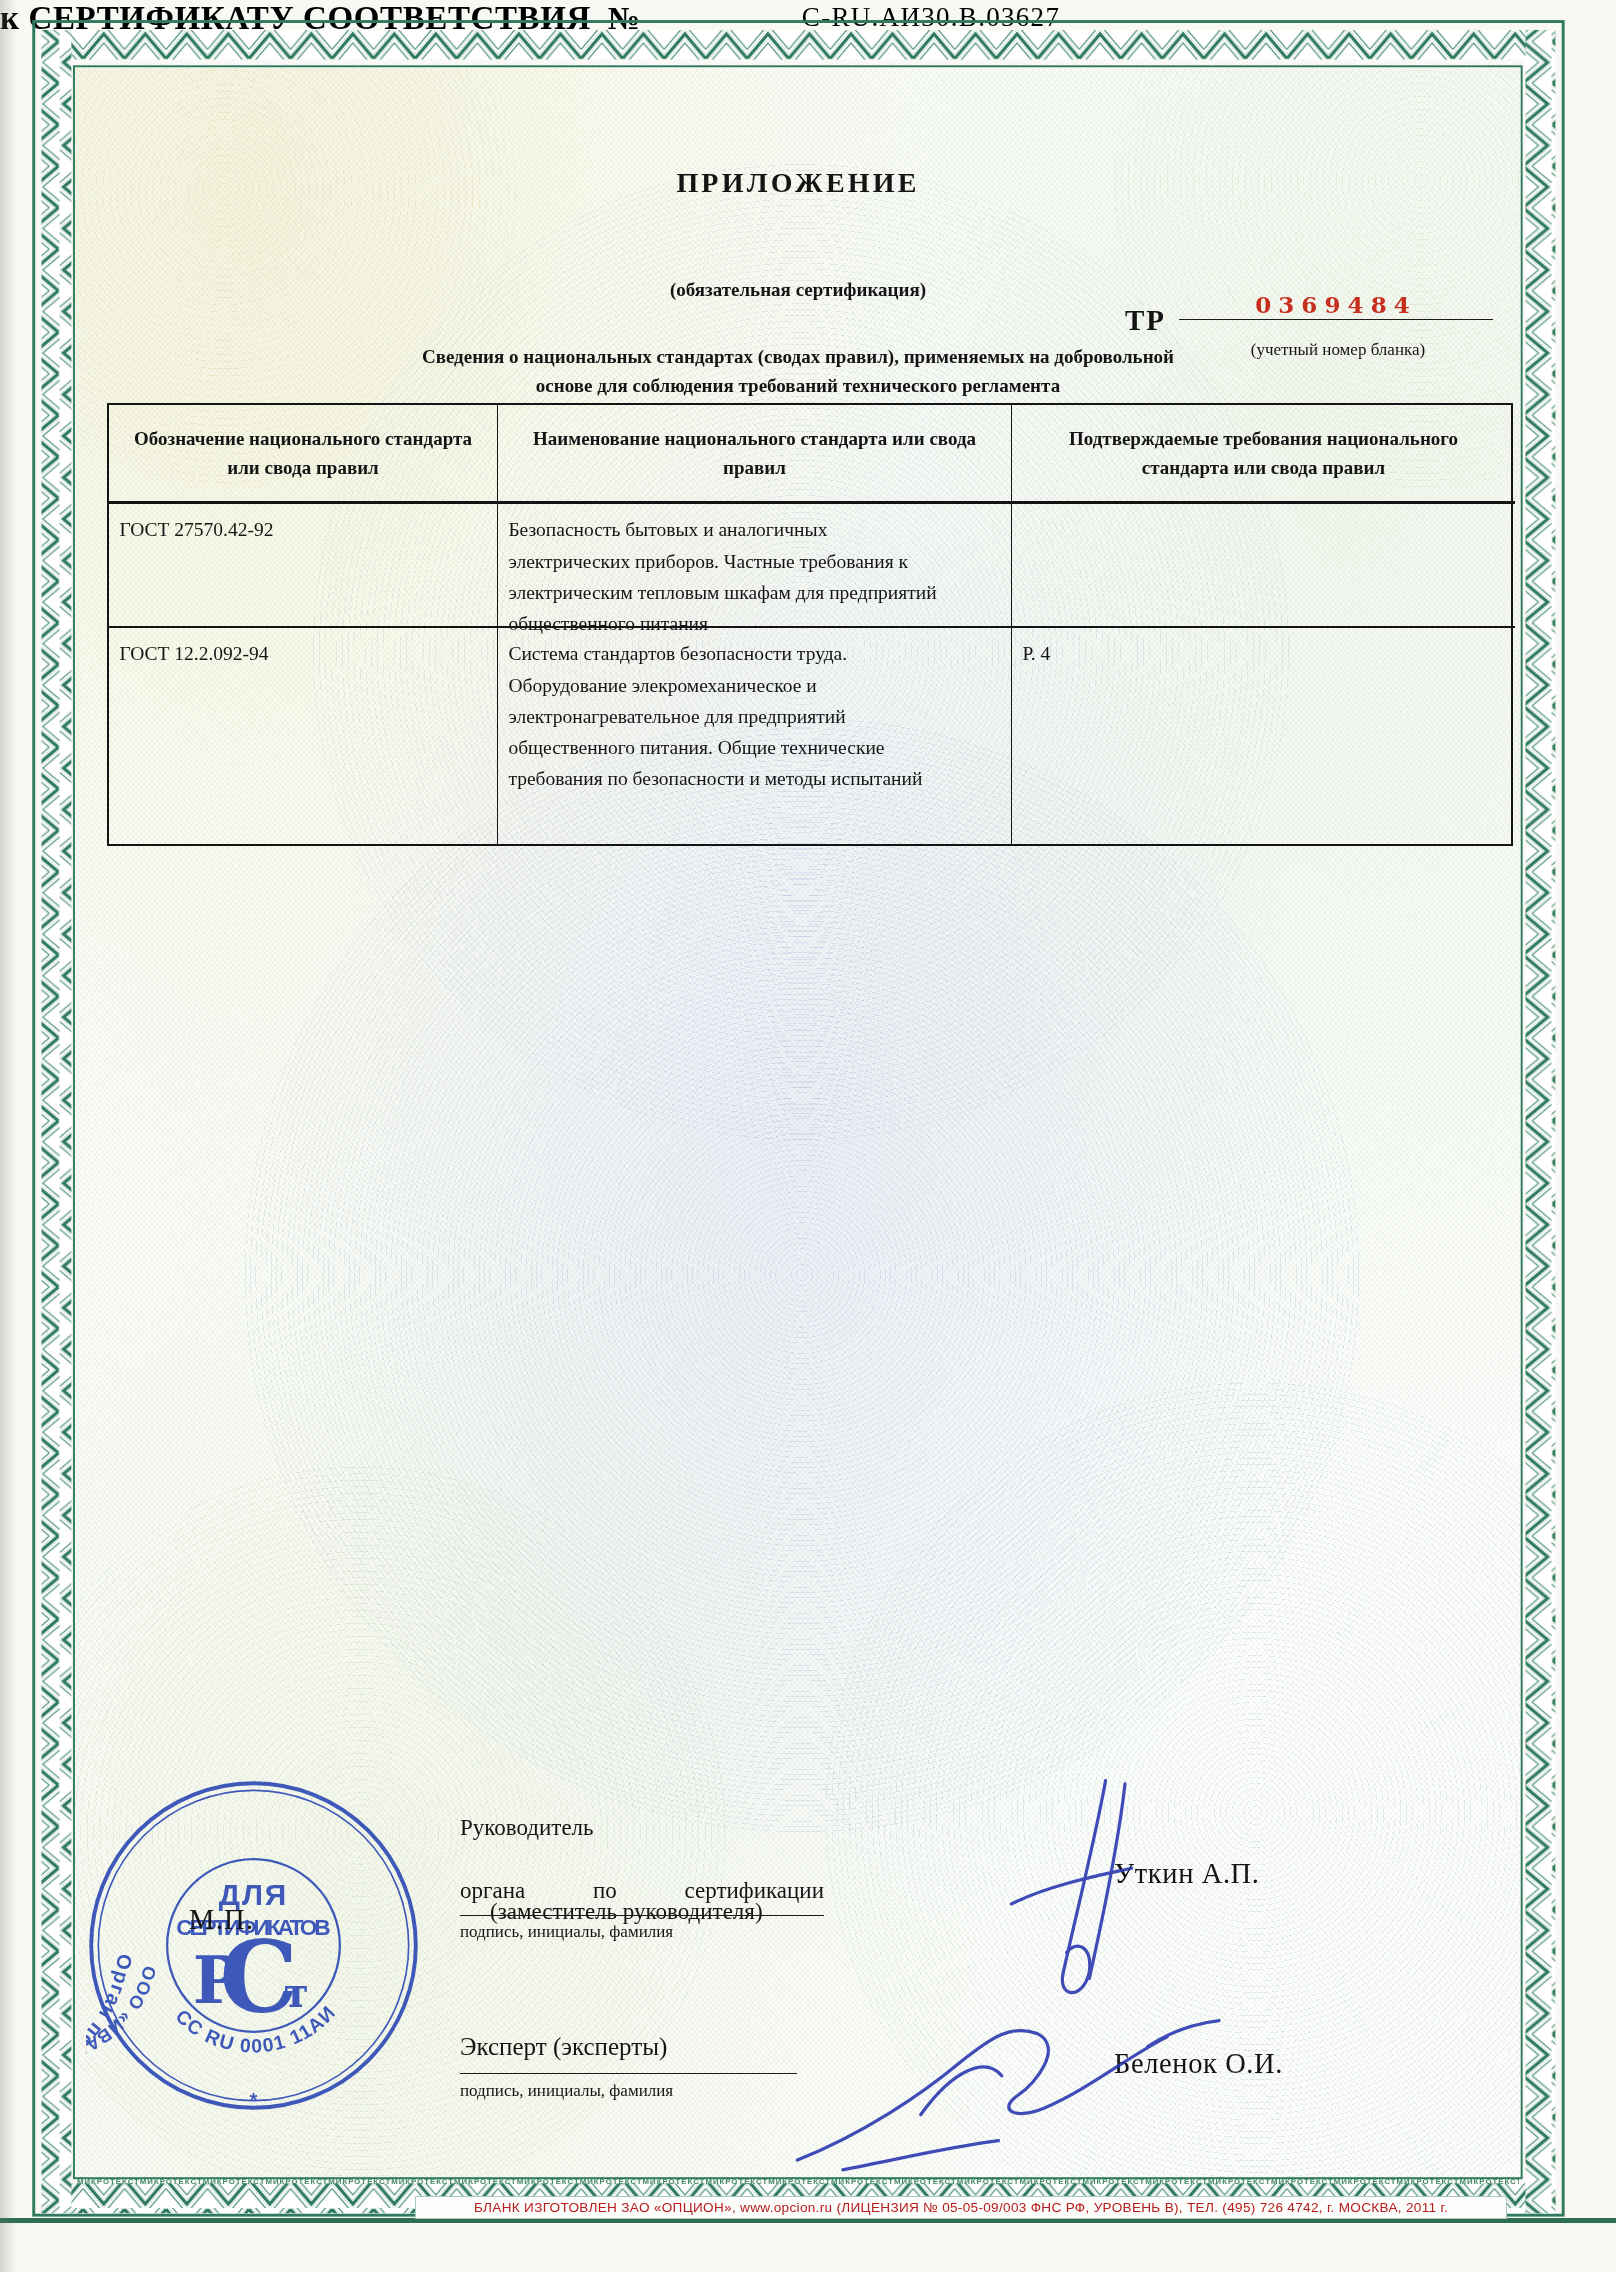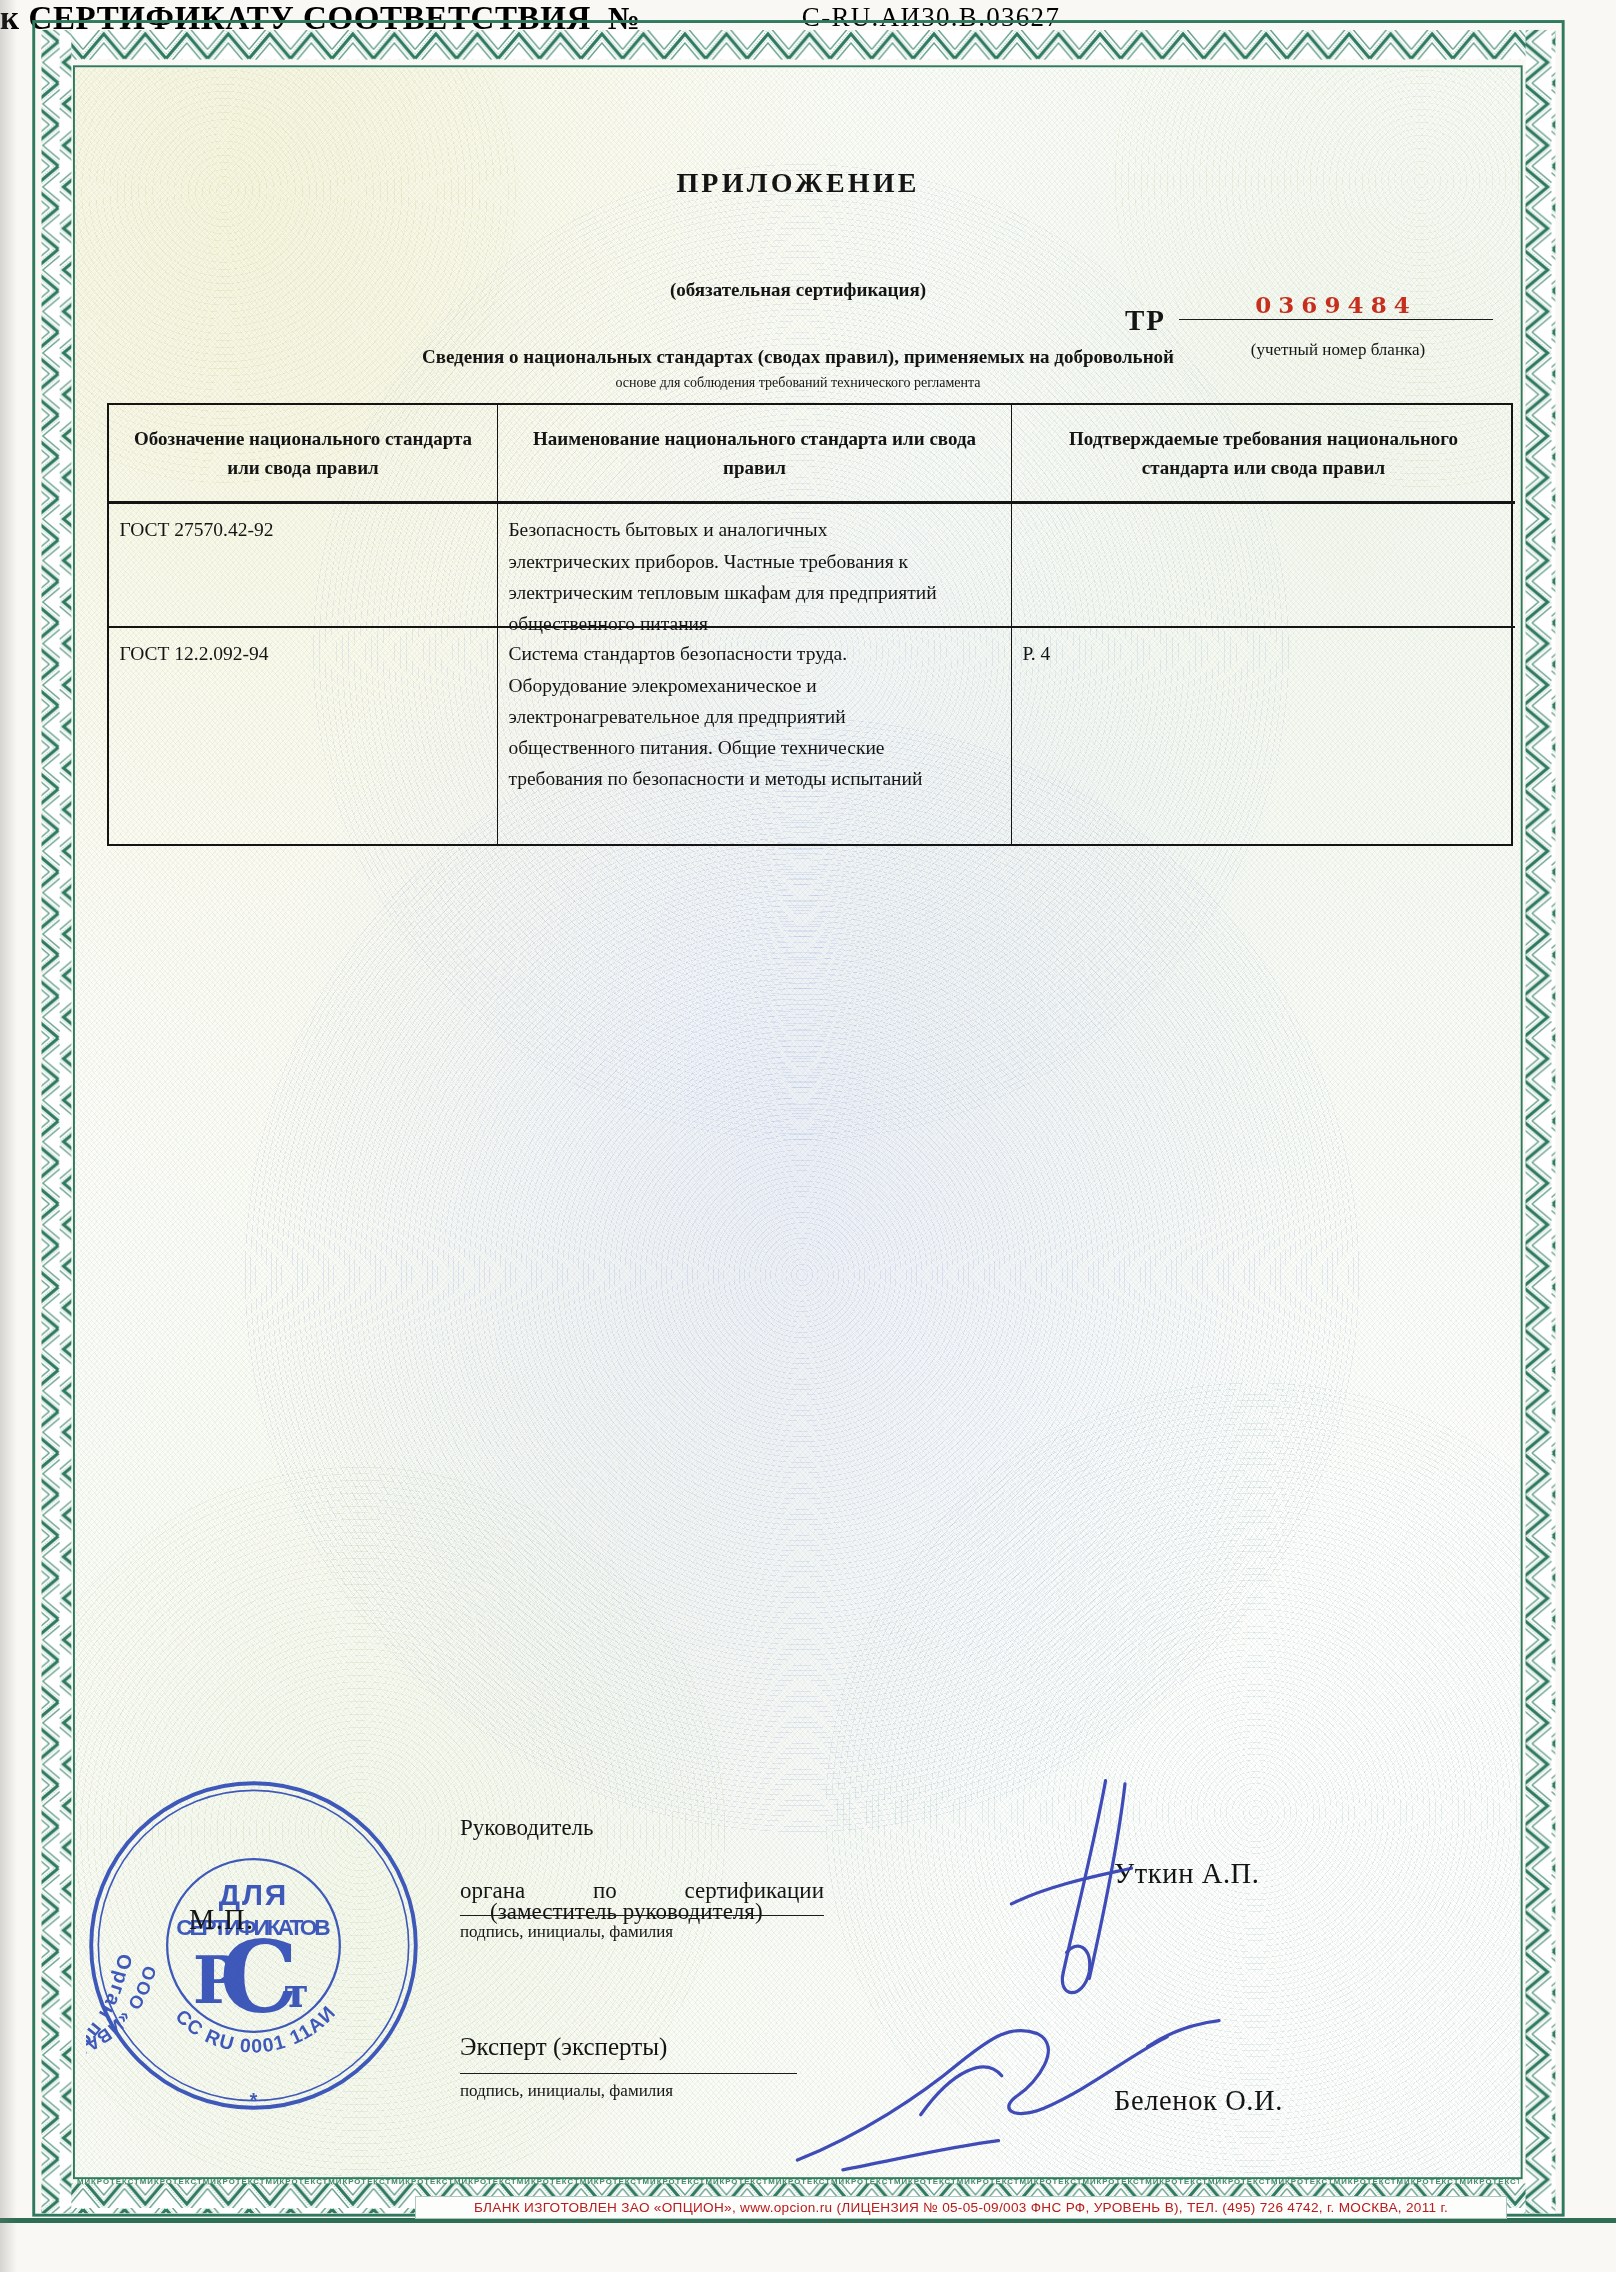--- a/index.html
+++ b/index.html
@@ -53,7 +53,7 @@
       font-family:"DejaVu Serif",serif;padding-bottom:1.3px;}
   .tr-caption{left:1192px;top:340px;width:292px;font-size:17px;}
   .intro1{left:77px;top:346px;width:1442px;font-size:19px;font-weight:700;}
-  .intro2{left:77px;top:375px;width:1442px;font-size:14px;font-weight:400;}
+  .intro2{left:77px;top:375px;width:1442px;font-size:19px;font-weight:700;}
 
   
   .tbl{position:absolute;left:107px;top:403px;width:1406px;z-index:10;

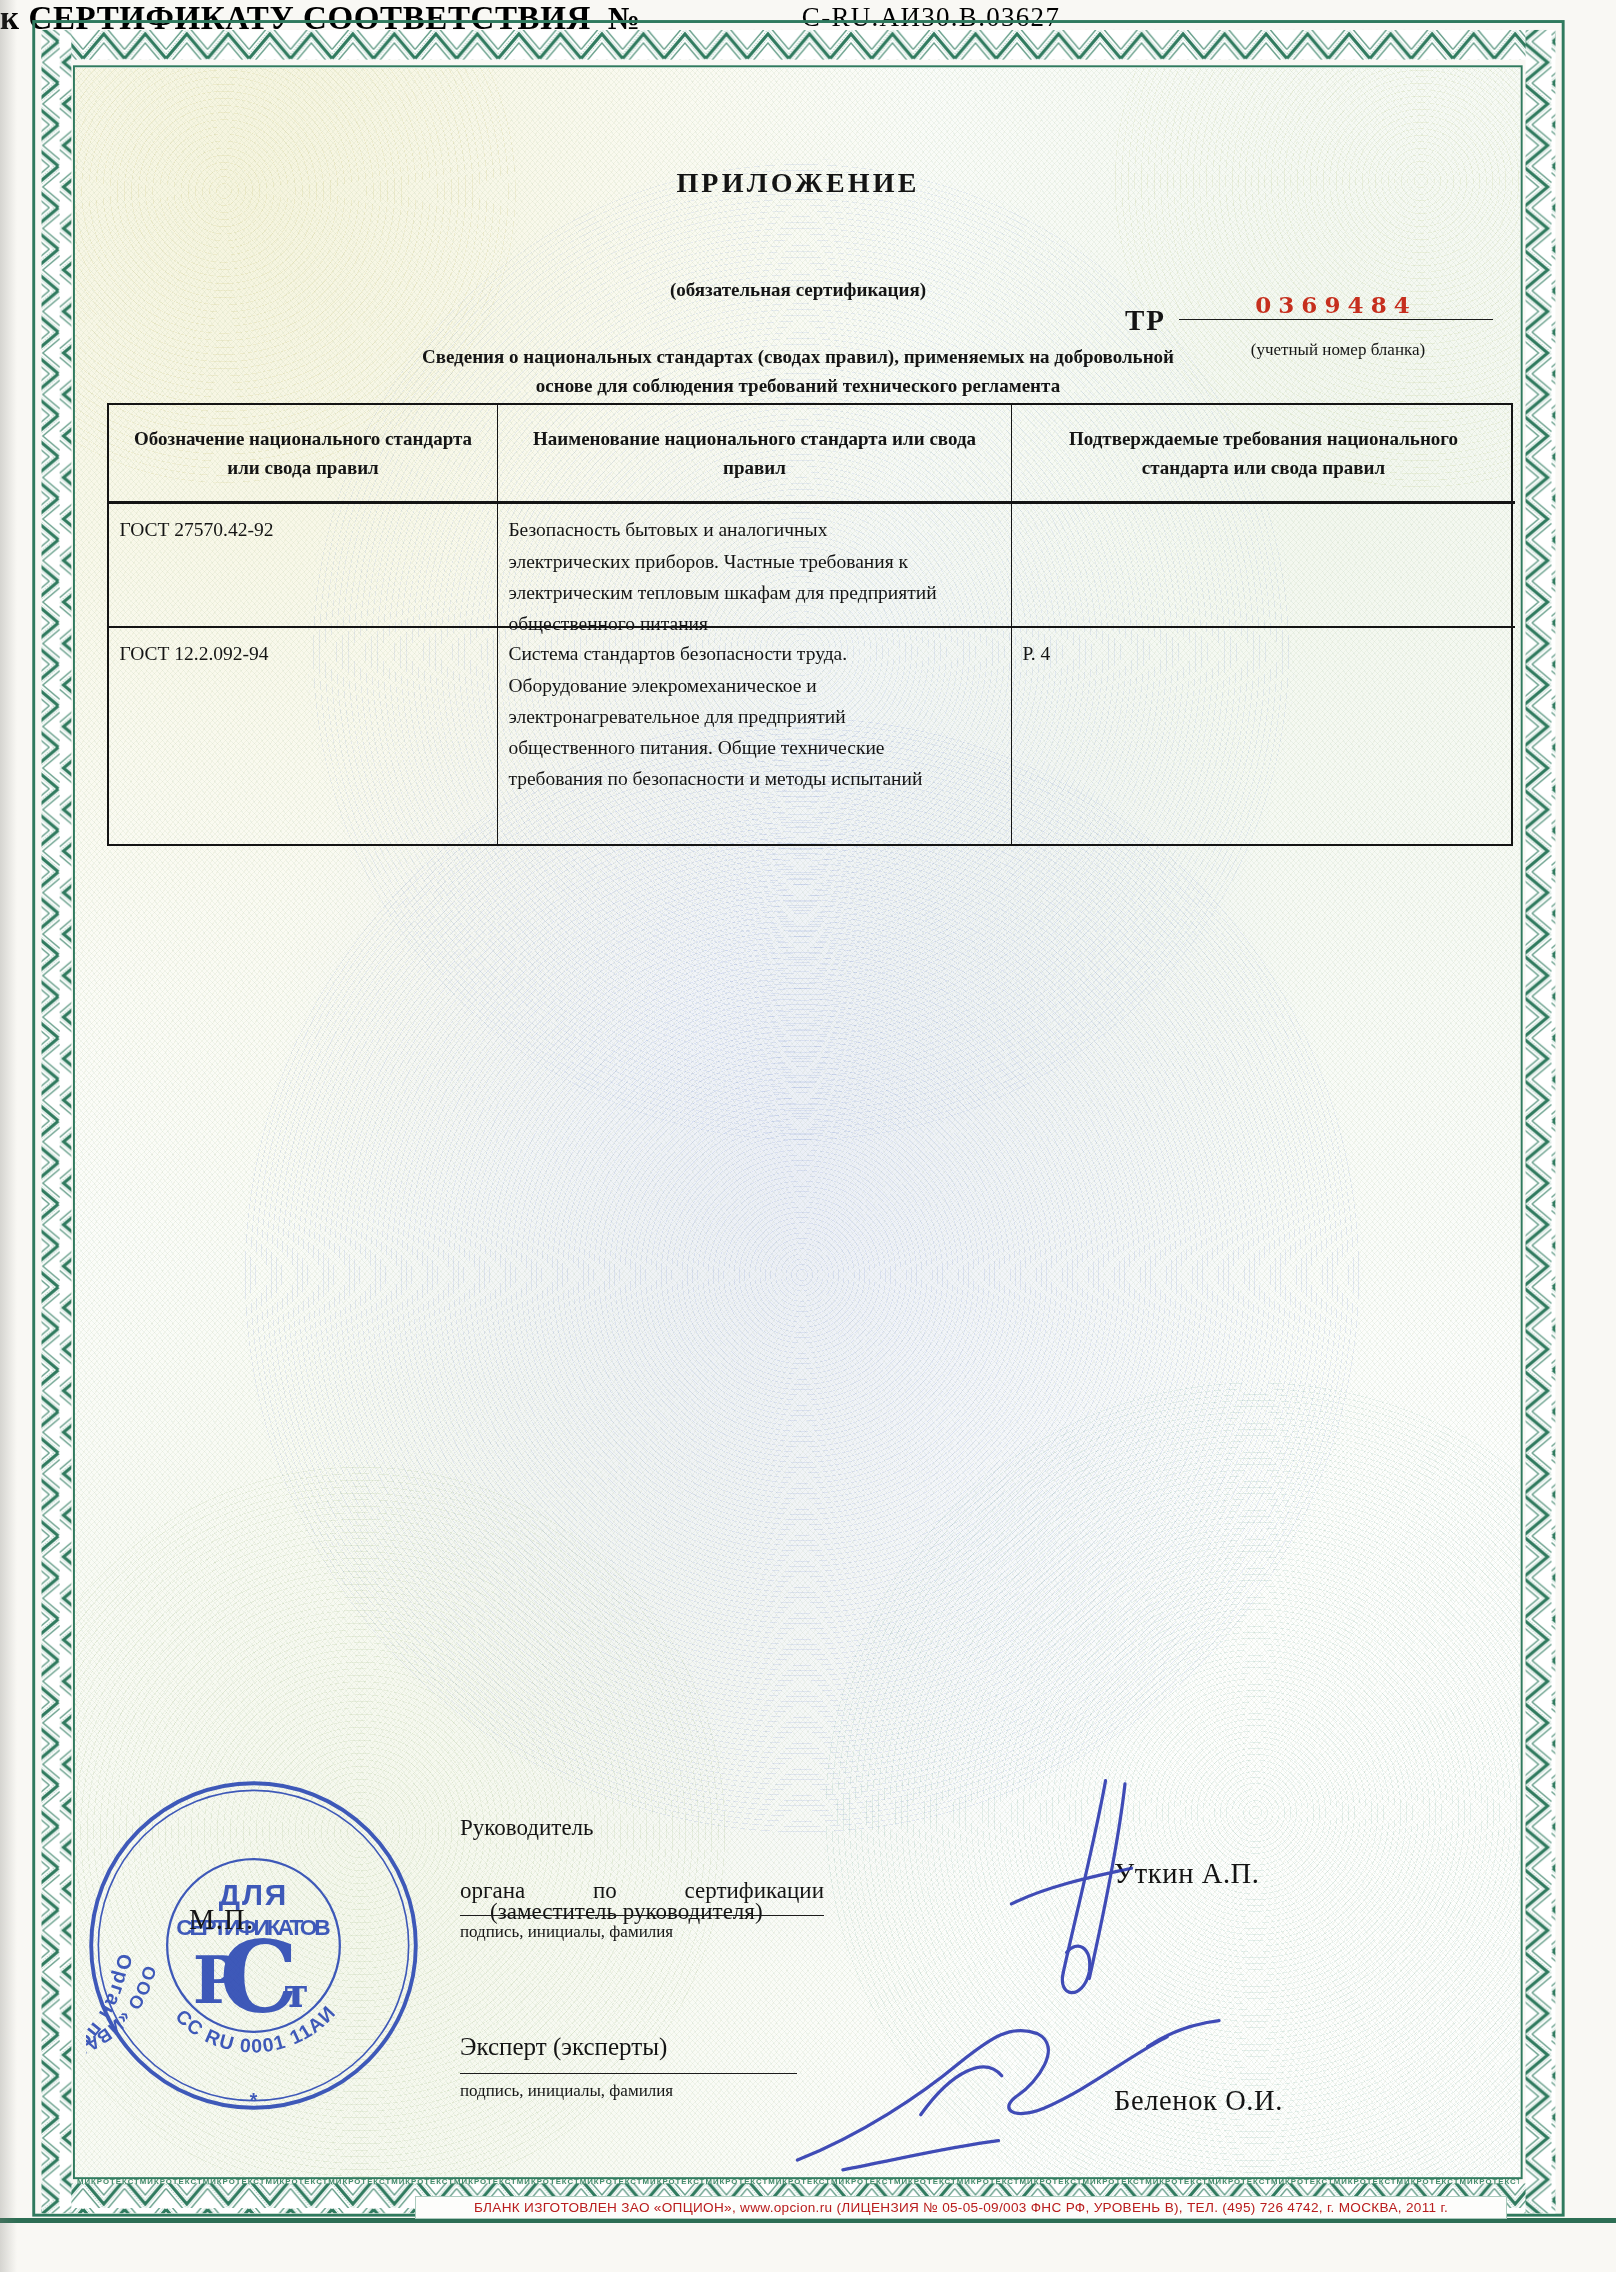--- a/index.html
+++ b/index.html
@@ -185,7 +185,7 @@
   <div class="txt" style="left:460px;top:2033px;font-size:25px;">Эксперт (эксперты)</div>
   <div class="rule" style="left:460px;top:2073px;width:337px;"></div>
   <div class="txt cap" style="left:460px;top:2081px;">подпись, инициалы, фамилия</div>
-  <div class="txt person" style="left:1114px;top:2048px;margin-top:37px;">Беленок О.И.</div>
+  <div class="txt person" style="left:1114px;top:2048px;">Беленок О.И.</div>
 
   <div class="txt mp">М.П.</div>
 

